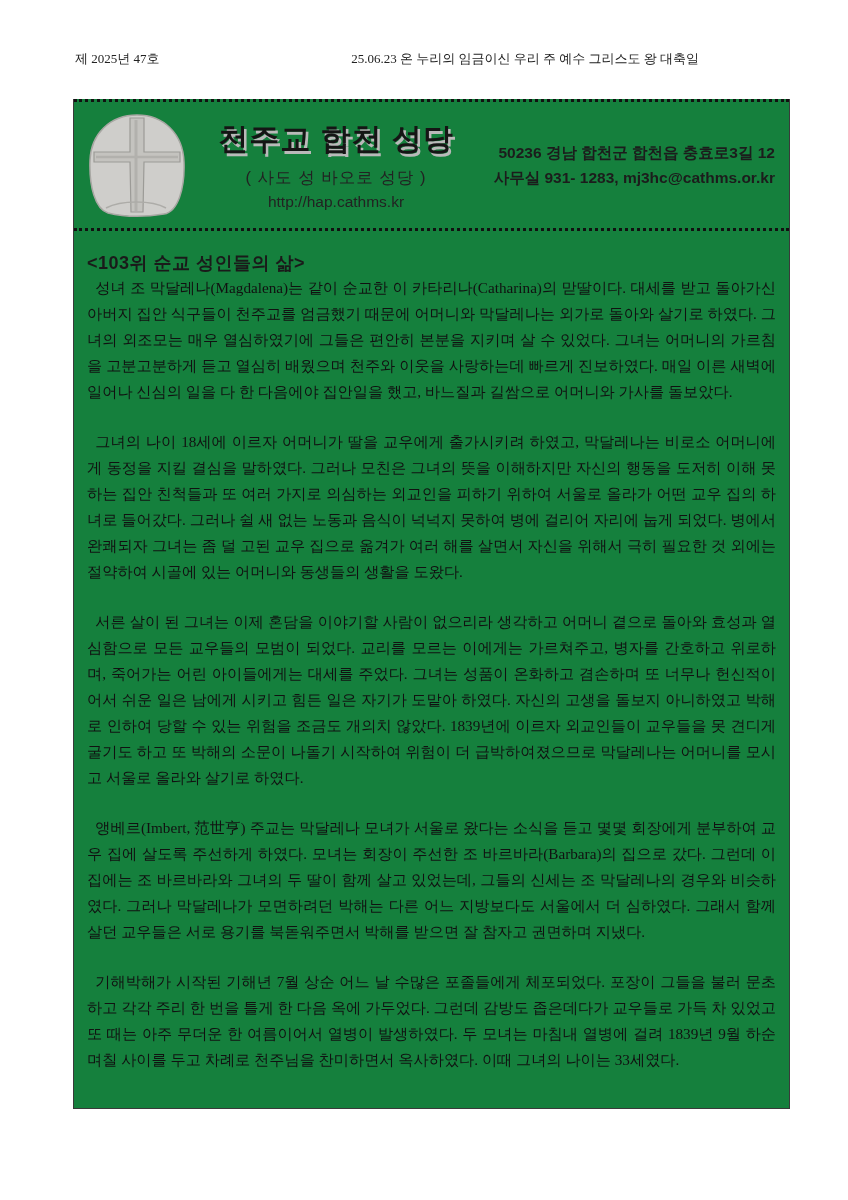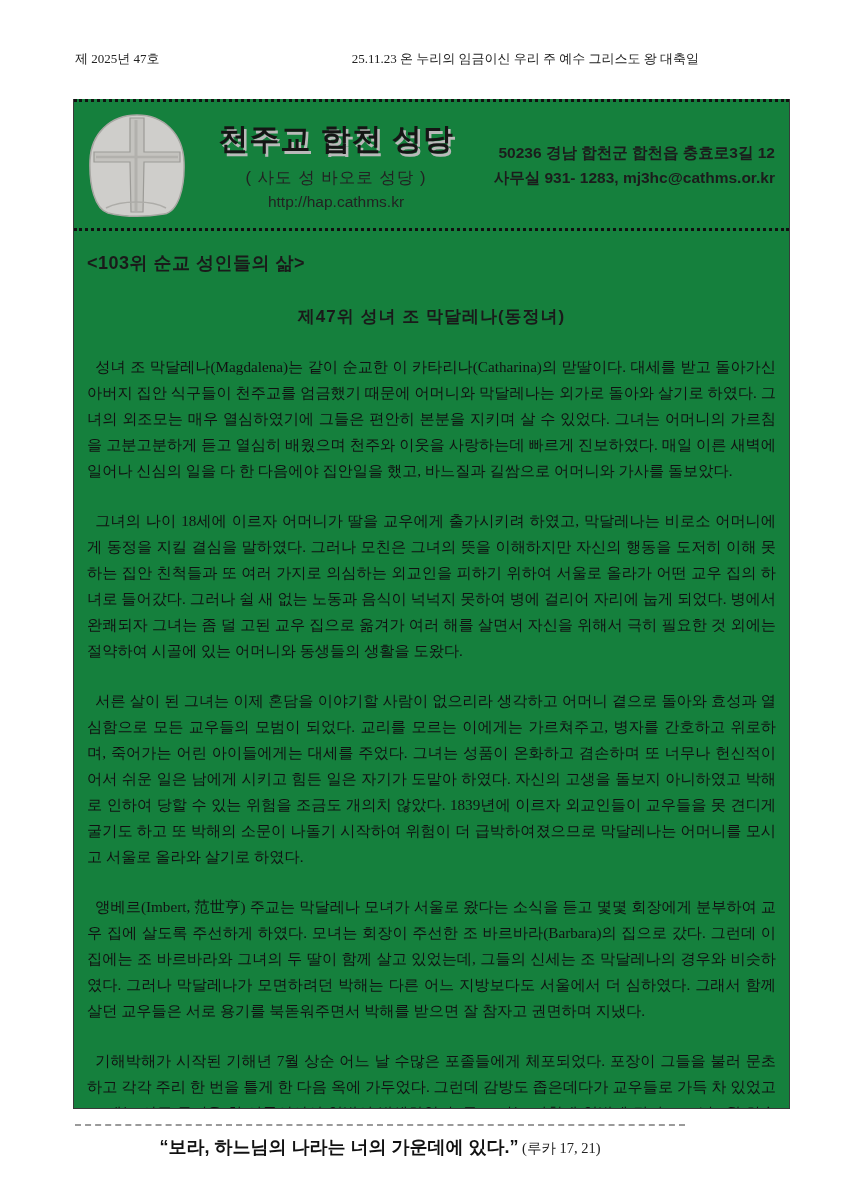--- a/index.html
+++ b/index.html
@@ -107,7 +107,7 @@
 
   <div class="top-row">
     <span>제 2025년 47호</span>
-    <span>25.11.23 온 누리의 임금이신 우리 주 예수 그리스도 왕 대축일</span>
+    <span>25.06.23 온 누리의 임금이신 우리 주 예수 그리스도 왕 대축일</span>
   </div>
 
   <div class="main-box">

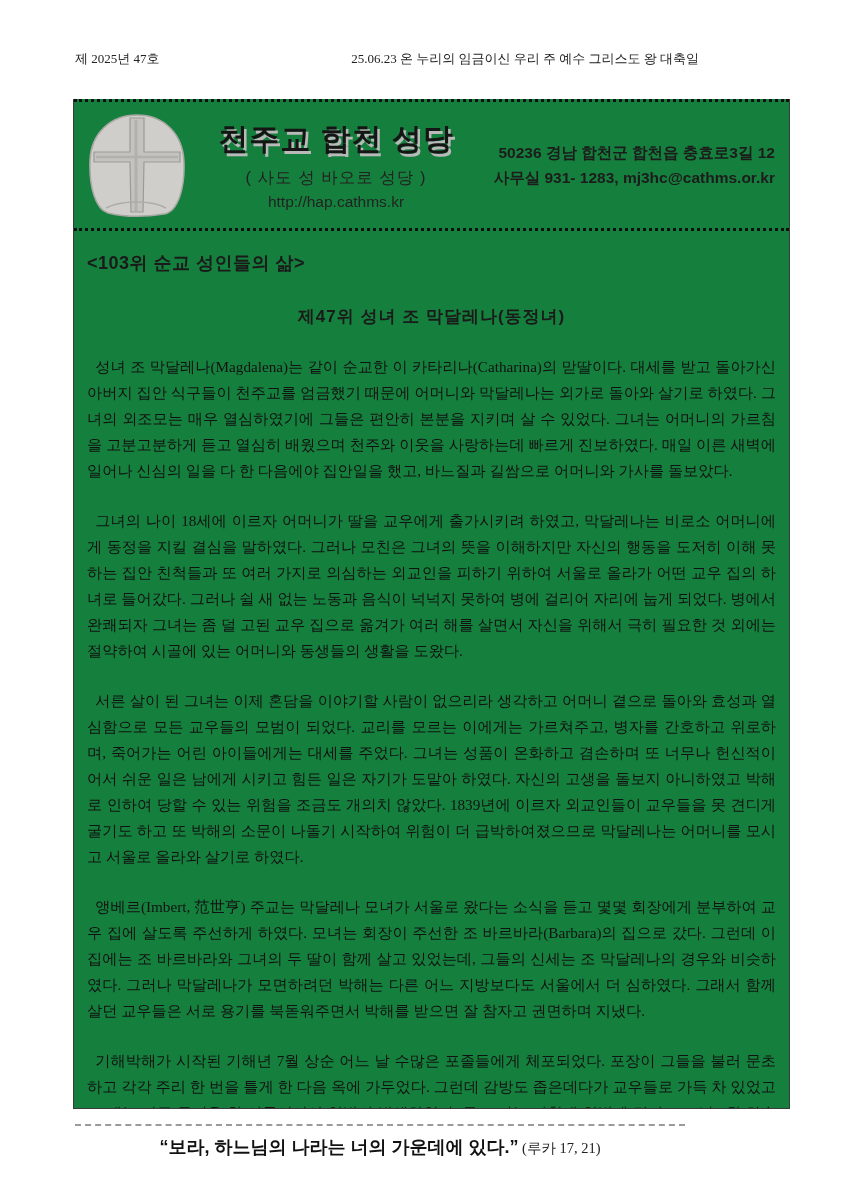--- a/index.html
+++ b/index.html
@@ -137,7 +137,6 @@
 
     <div class="article">
       <div class="section-title">&lt;103위 순교 성인들의 삶&gt;</div>
-      <div class="article-title">제47위 성녀 조 막달레나(동정녀)</div>
       <p>성녀 조 막달레나(Magdalena)는 같이 순교한 이 카타리나(Catharina)의 맏딸이다. 대세를 받고 돌아가신 아버지 집안 식구들이 천주교를 엄금했기 때문에 어머니와 막달레나는 외가로 돌아와 살기로 하였다. 그녀의 외조모는 매우 열심하였기에 그들은 편안히 본분을 지키며 살 수 있었다. 그녀는 어머니의 가르침을 고분고분하게 듣고 열심히 배웠으며 천주와 이웃을 사랑하는데 빠르게 진보하였다. 매일 이른 새벽에 일어나 신심의 일을 다 한 다음에야 집안일을 했고, 바느질과 길쌈으로 어머니와 가사를 돌보았다.</p>
       <p>그녀의 나이 18세에 이르자 어머니가 딸을 교우에게 출가시키려 하였고, 막달레나는 비로소 어머니에게 동정을 지킬 결심을 말하였다. 그러나 모친은 그녀의 뜻을 이해하지만 자신의 행동을 도저히 이해 못하는 집안 친척들과 또 여러 가지로 의심하는 외교인을 피하기 위하여 서울로 올라가 어떤 교우 집의 하녀로 들어갔다. 그러나 쉴 새 없는 노동과 음식이 넉넉지 못하여 병에 걸리어 자리에 눕게 되었다. 병에서 완쾌되자 그녀는 좀 덜 고된 교우 집으로 옮겨가 여러 해를 살면서 자신을 위해서 극히 필요한 것 외에는 절약하여 시골에 있는 어머니와 동생들의 생활을 도왔다.</p>
       <p>서른 살이 된 그녀는 이제 혼담을 이야기할 사람이 없으리라 생각하고 어머니 곁으로 돌아와 효성과 열심함으로 모든 교우들의 모범이 되었다. 교리를 모르는 이에게는 가르쳐주고, 병자를 간호하고 위로하며, 죽어가는 어린 아이들에게는 대세를 주었다. 그녀는 성품이 온화하고 겸손하며 또 너무나 헌신적이어서 쉬운 일은 남에게 시키고 힘든 일은 자기가 도맡아 하였다. 자신의 고생을 돌보지 아니하였고 박해로 인하여 당할 수 있는 위험을 조금도 개의치 않았다. 1839년에 이르자 외교인들이 교우들을 못 견디게 굴기도 하고 또 박해의 소문이 나돌기 시작하여 위험이 더 급박하여졌으므로 막달레나는 어머니를 모시고 서울로 올라와 살기로 하였다.</p>

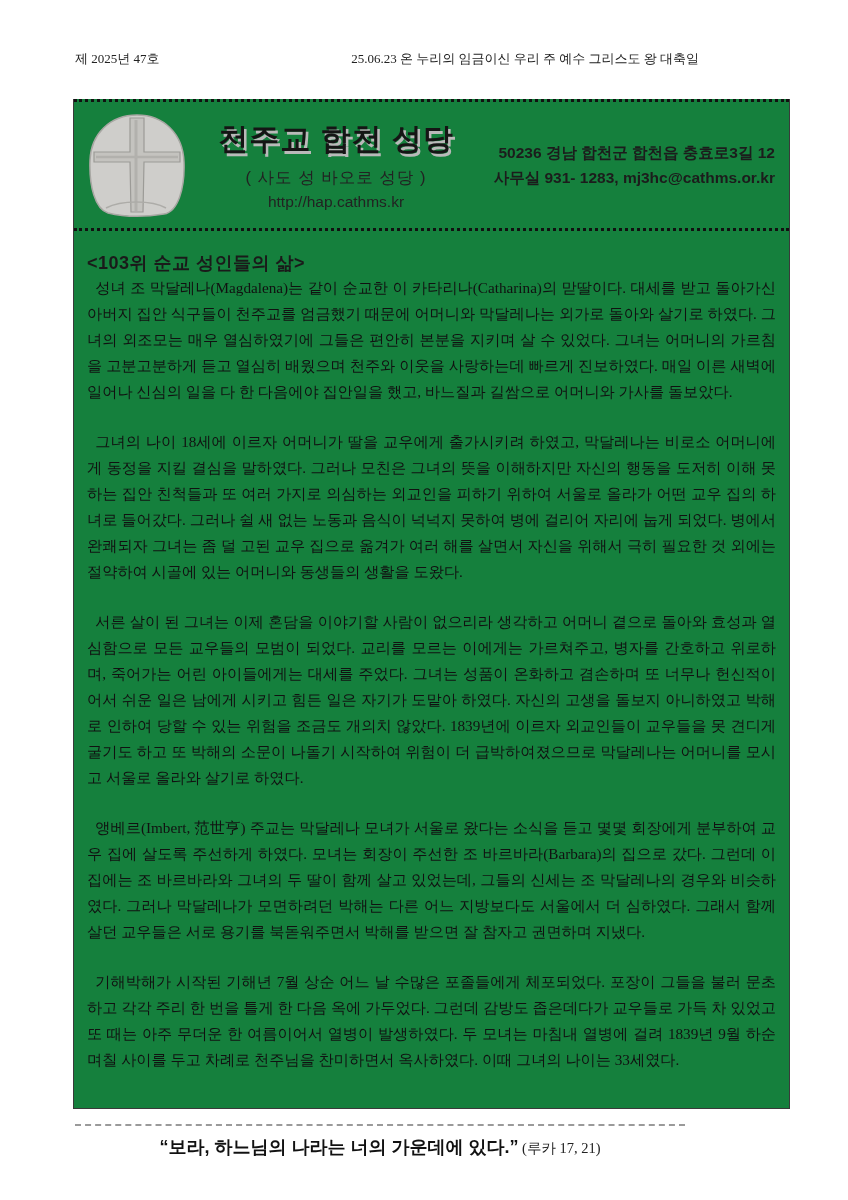--- a/index.html
+++ b/index.html
@@ -146,9 +146,6 @@
 
   </div>
 
-  <div class="footer">
-    <span class="footer-quote">“보라, 하느님의 나라는 너의 가운데에 있다.”</span><span class="footer-ref"> (루카 17, 21)</span>
-  </div>
 
 </div>
 

